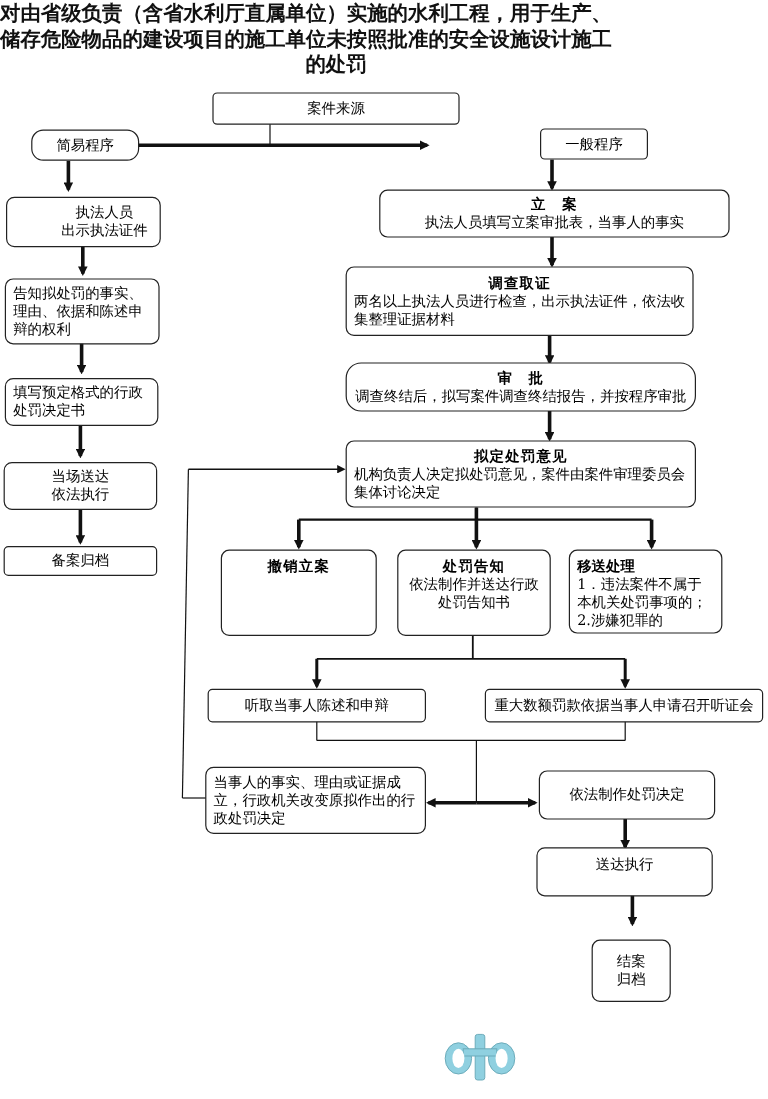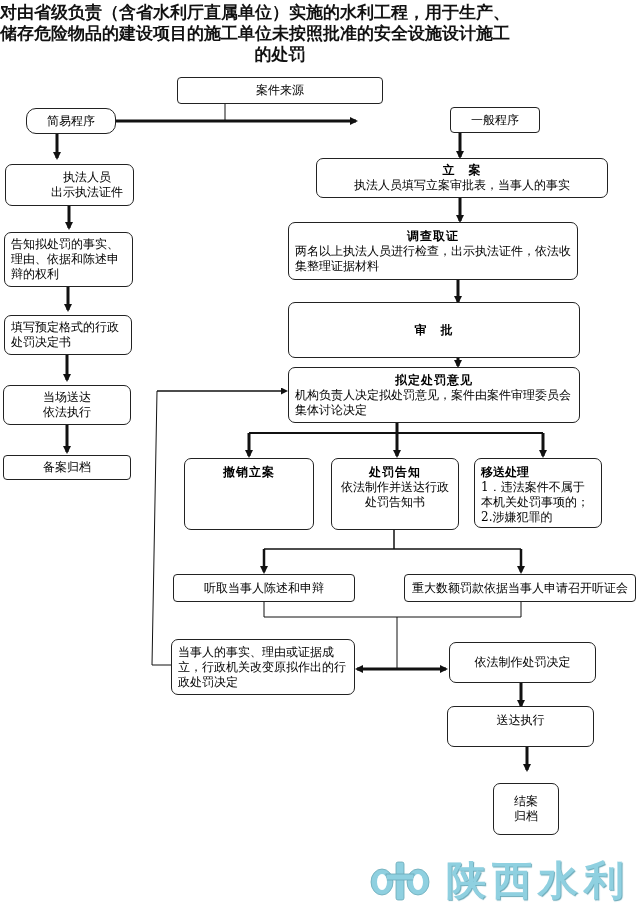--- a/index.html
+++ b/index.html
@@ -121,7 +121,7 @@
   <span class="bt">调查取证</span>
   <span class="left">两名以上执法人员进行检查，出示执法证件，依法收集整理证据材料</span>
 </div>
-<div class="box" style="left:288px;top:302px;width:292px;height:56px;">
+<div class="box" style="left:288px;top:302px;width:292px;height:41px;border-radius:13px;">
   <span class="bt">审　批</span>
 </div>
 <div class="box" style="left:288px;top:367px;width:292px;height:56px;">

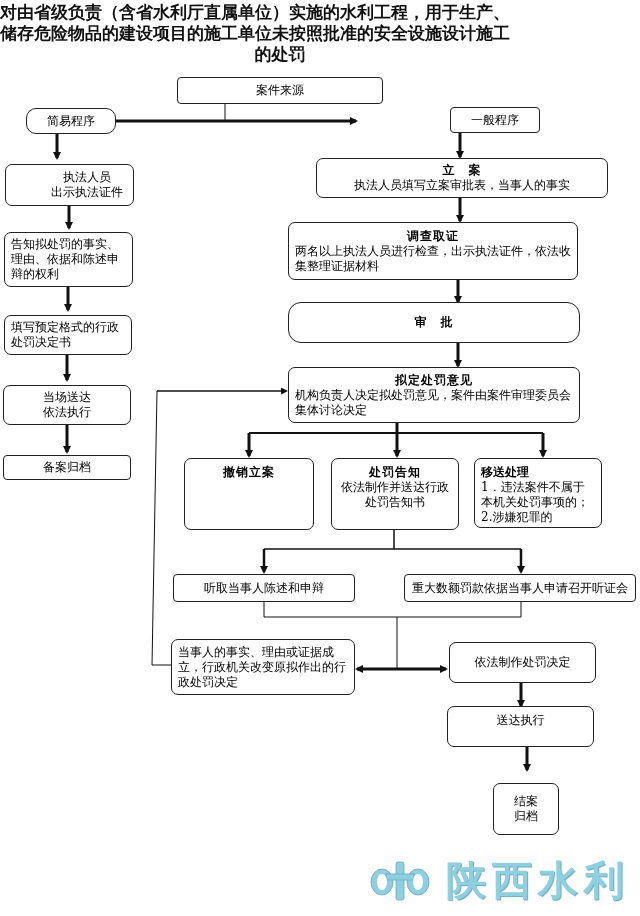--- a/index.html
+++ b/index.html
@@ -123,6 +123,7 @@
 </div>
 <div class="box" style="left:288px;top:302px;width:292px;height:41px;border-radius:13px;">
   <span class="bt">审　批</span>
+  <span class="center">调查终结后，拟写案件调查终结报告，并按程序审批</span>
 </div>
 <div class="box" style="left:288px;top:367px;width:292px;height:56px;">
   <span class="bt">拟定处罚意见</span>

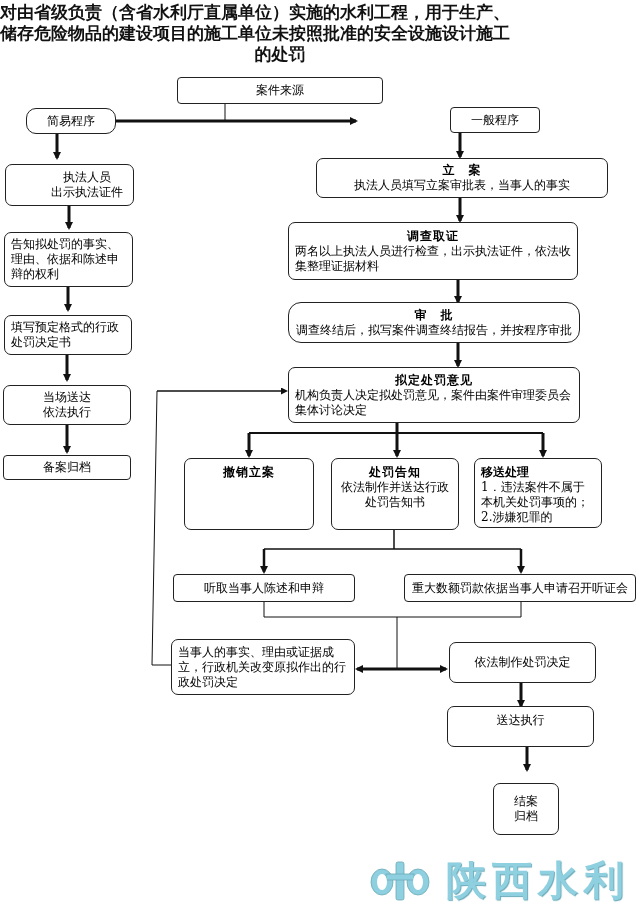--- a/index.html
+++ b/index.html
@@ -176,7 +176,6 @@
       <ellipse cx="50" cy="24" rx="5" ry="8"></ellipse>
     </g>
   </svg>
-  <span class="logo-text">陕西水利</span>
 </div>
 
 </body></html>

